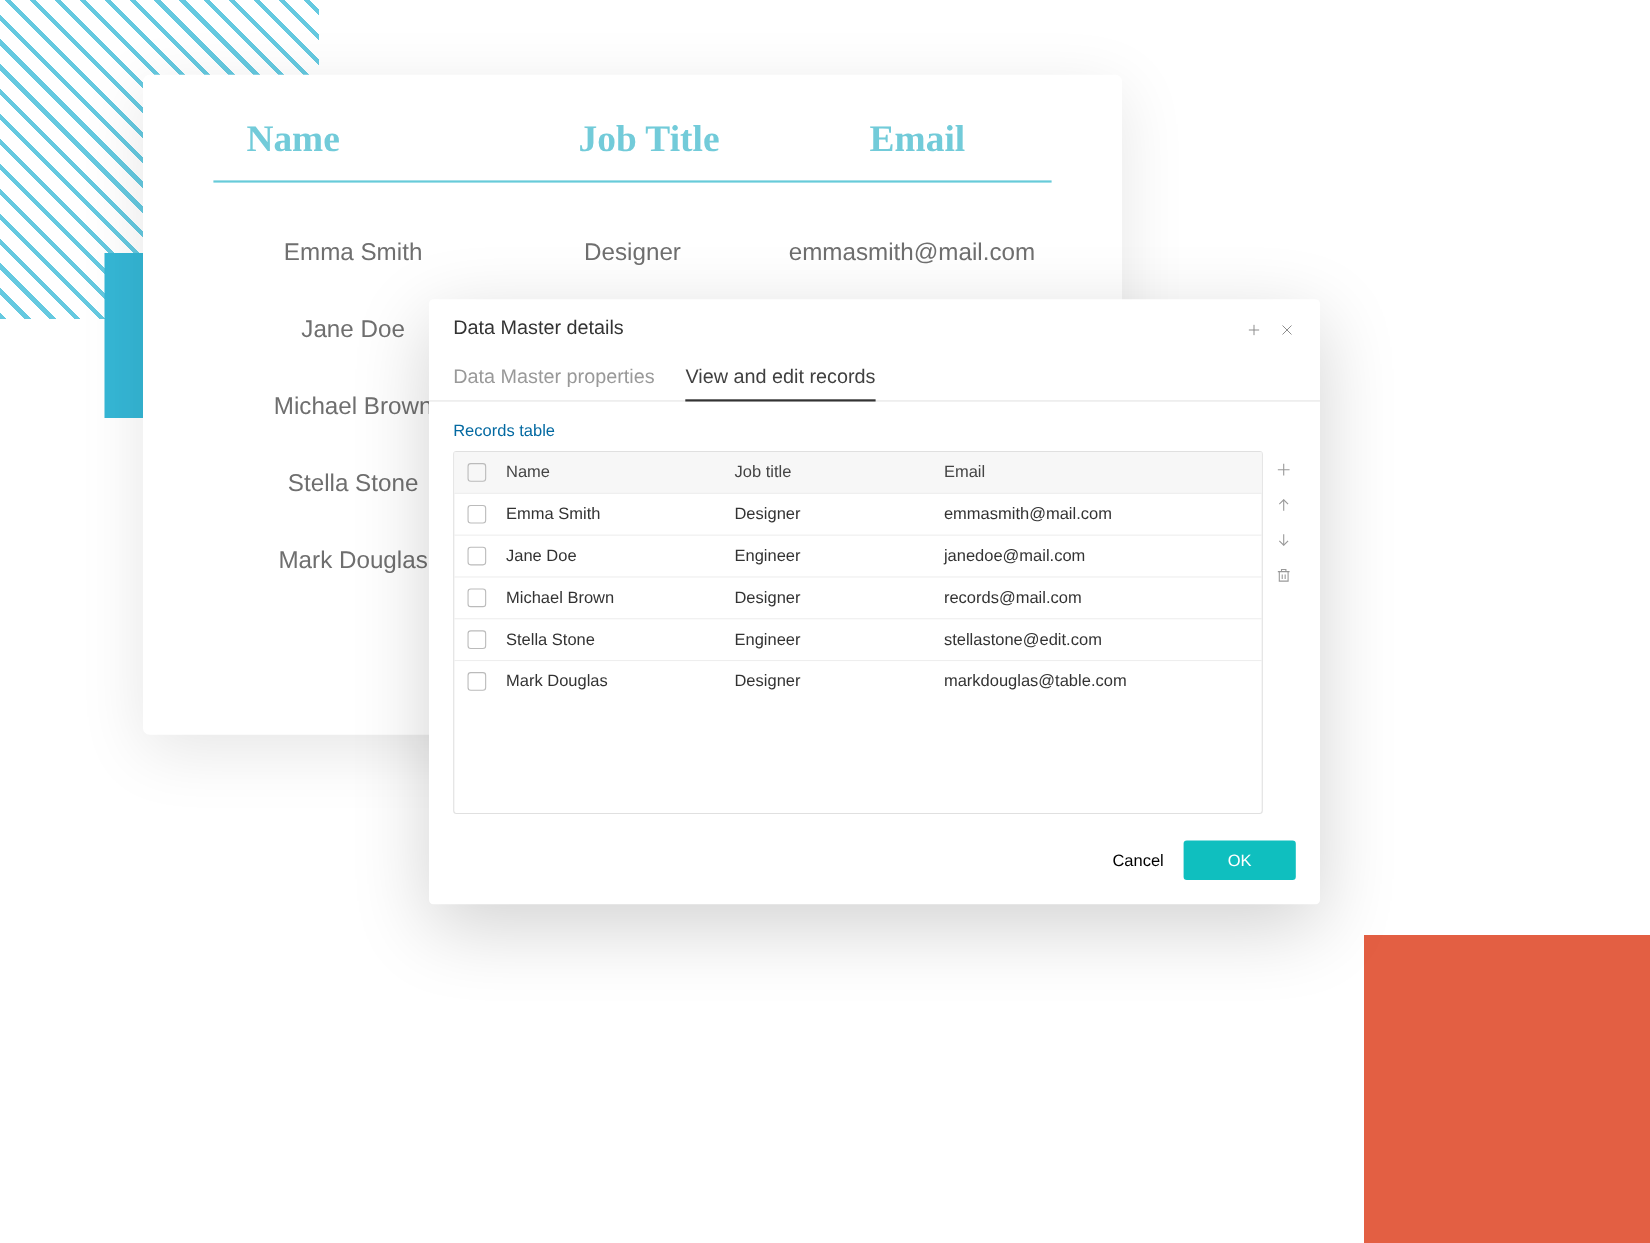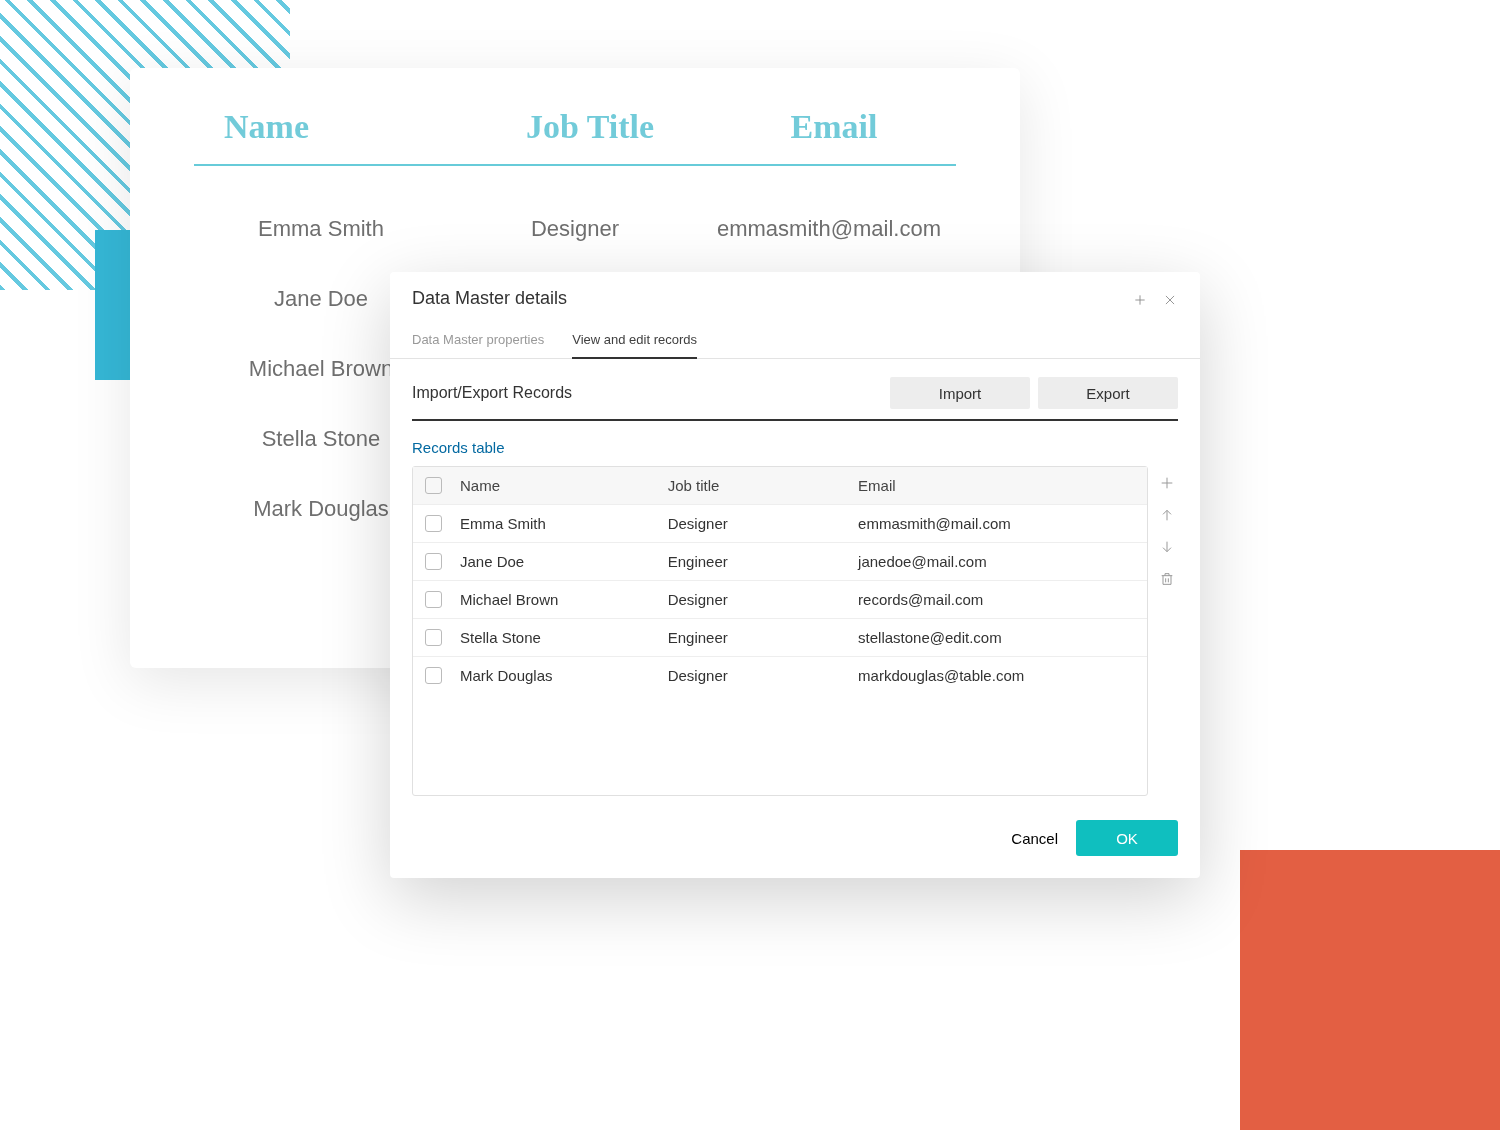--- a/index.html
+++ b/index.html
@@ -119,7 +119,7 @@
     padding: 0 22px;
     border-bottom: 1px solid #e3e3e3;
     gap: 28px;
-    font-size: 13px;
+    font-size: 18px;
   }
   .tab {
     padding: 10px 0;

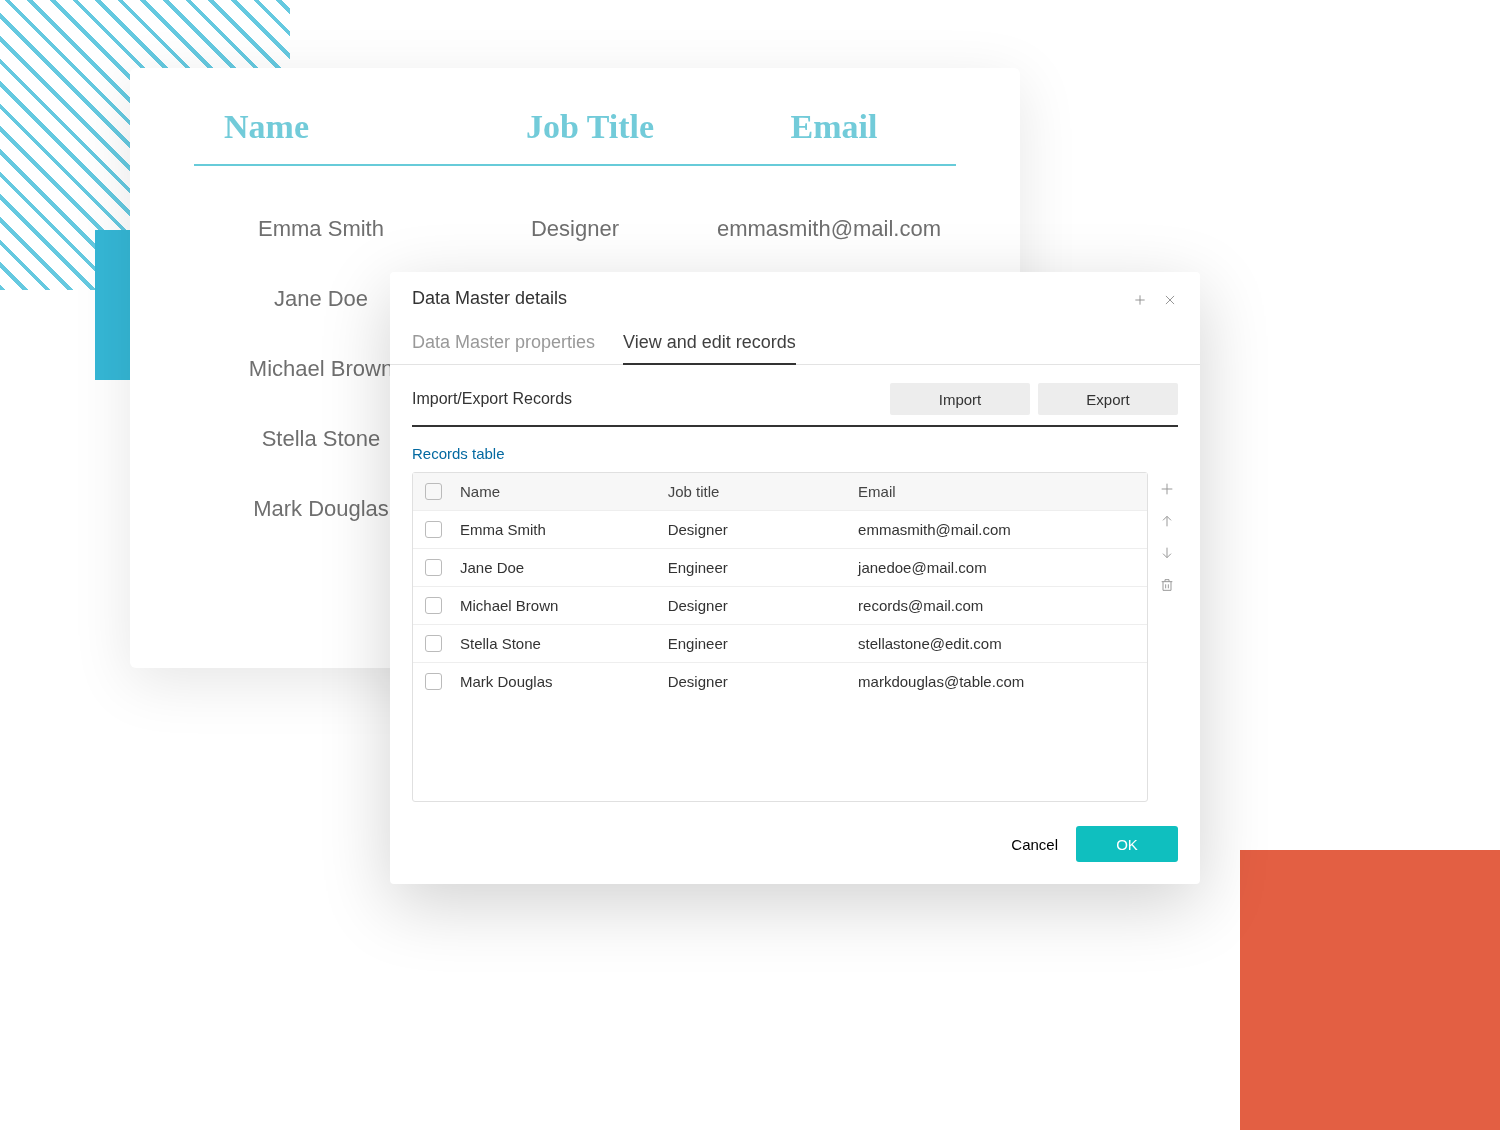--- a/index.html
+++ b/index.html
@@ -302,11 +302,6 @@
   </div>
 
   <div class="dialog-body">
-    <div class="section-row">
-      <div class="section-label">Import/Export Records</div>
-      <button class="btn-grey">Import</button>
-      <button class="btn-grey">Export</button>
-    </div>
 
     <div class="subhead">Records table</div>
 

